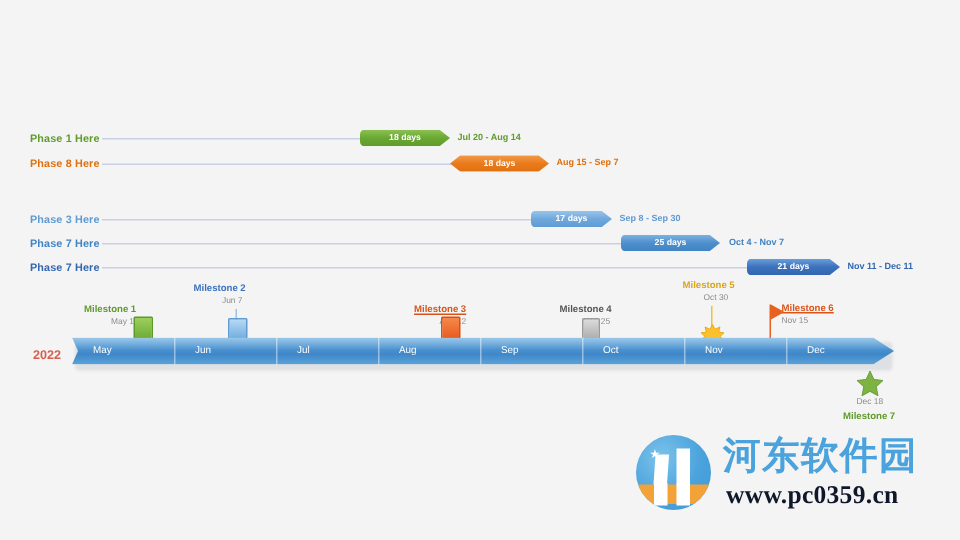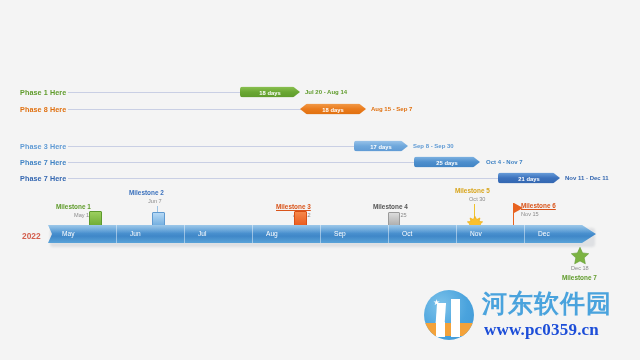--- a/index.html
+++ b/index.html
@@ -174,7 +174,7 @@
   }
   #wm-url {
     position: absolute; left: 60px; top: 32px;
-    font-size: 17px; font-weight: bold; color: #1d4ed8;
+    font-size: 17px; font-weight: bold; color: #0f172a;
     font-family: "Liberation Serif", serif;
     letter-spacing: 0.2px;
   }

